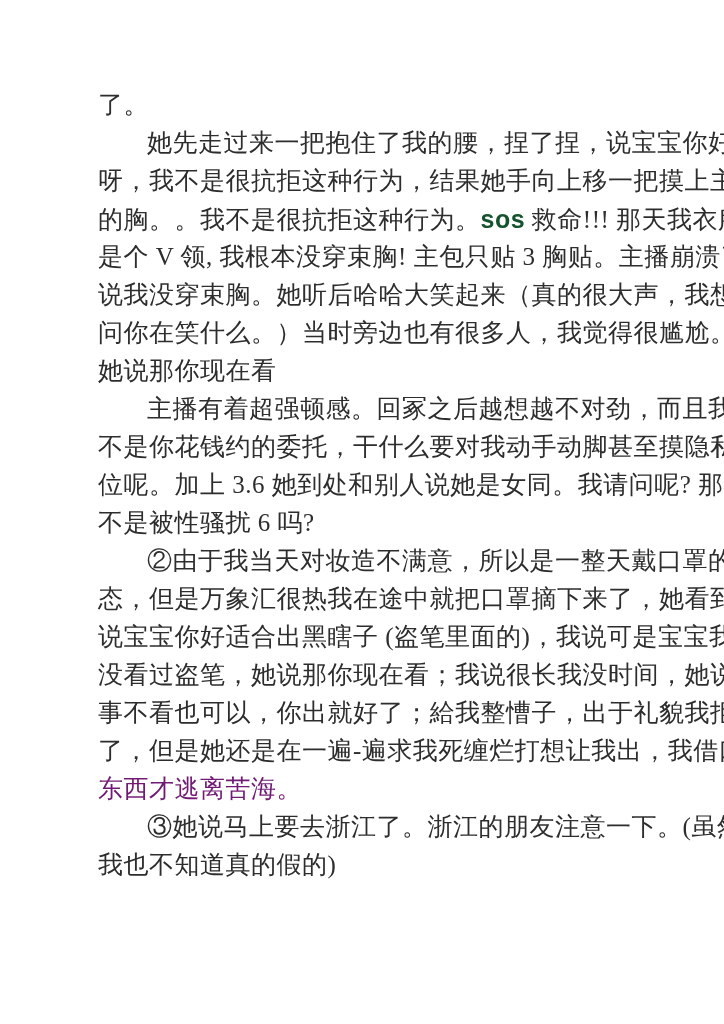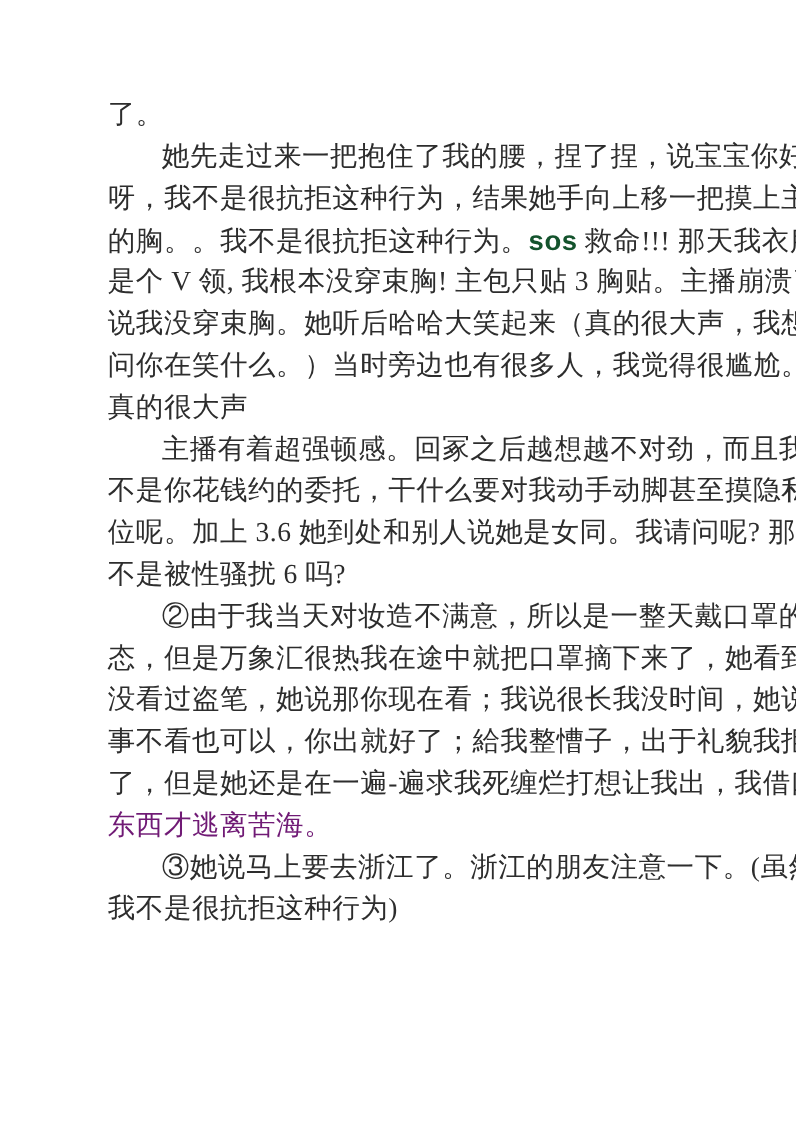--- a/index.html
+++ b/index.html
@@ -55,7 +55,7 @@
     <div class="line" style="color: rgb(45, 45, 45);">是个 V 领, 我根本没穿束胸! 主包只贴 3 胸贴。主播崩溃了,</div>
     <div class="line" style="color: rgb(45, 45, 45);">说我没穿束胸。她听后哈哈大笑起来（真的很大声，我想请</div>
     <div class="line" style="color: rgb(45, 45, 45);">问你在笑什么。）当时旁边也有很多人，我觉得很尴尬。想</div>
-    <div class="line" style="color: rgb(45, 45, 45);">真的很大声</div>
+    <div class="line" style="color: rgb(45, 45, 45);">她说那你现在看</div>
     <div class="line indent" style="color: rgb(45, 45, 45);">主播有着超强顿感。回冢之后越想越不对劲，而且我并</div>
     <div class="line" style="color: rgb(45, 45, 45);">不是你花钱约的委托，干什么要对我动手动脚甚至摸隐私部</div>
     <div class="line" style="color: rgb(45, 45, 45);">位呢。加上 3.6 她到处和别人说她是女同。我请问呢? 那我</div>

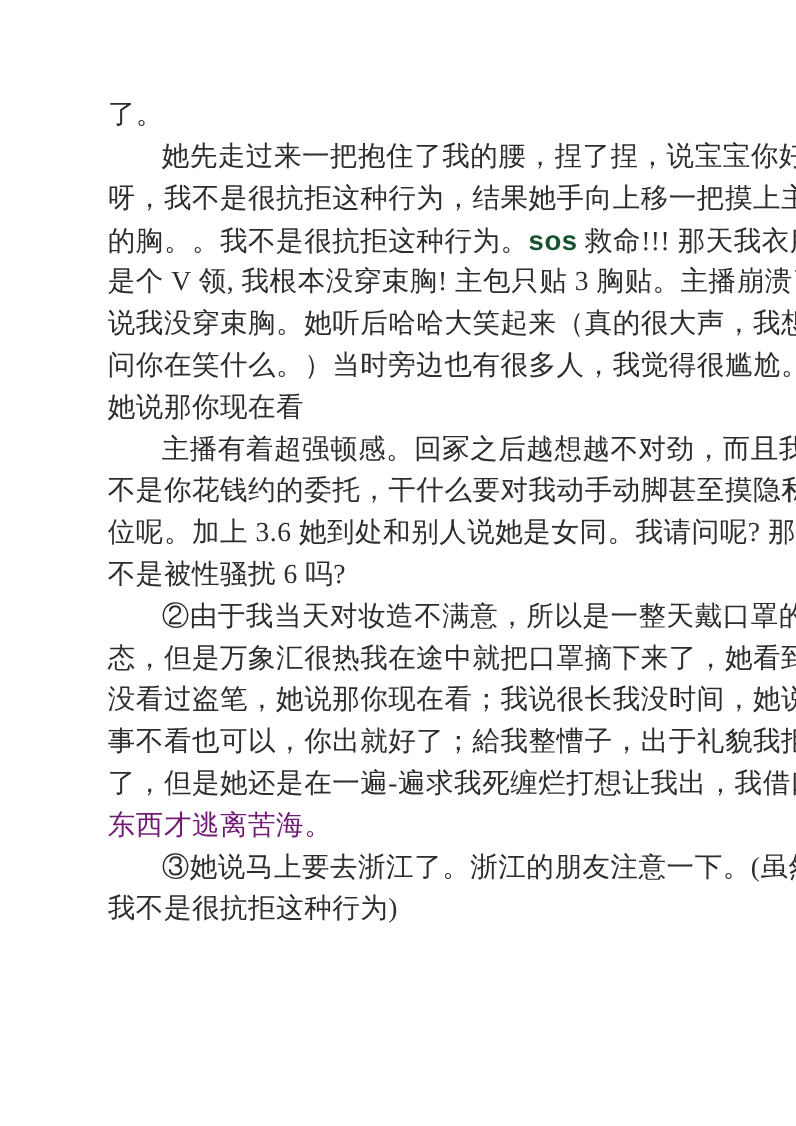--- a/index.html
+++ b/index.html
@@ -62,6 +62,7 @@
     <div class="line" style="color: rgb(45, 45, 45);">不是被性骚扰 6 吗?</div>
     <div class="line indent" style="color: rgb(45, 45, 45);">②由于我当天对妆造不满意，所以是一整天戴口罩的状</div>
     <div class="line" style="color: rgb(45, 45, 45);">态，但是万象汇很热我在途中就把口罩摘下来了，她看到后</div>
+    <div class="line" style="color: rgb(45, 45, 45);">说宝宝你好适合出黑瞎子 (盗笔里面的)，我说可是宝宝我</div>
     <div class="line" style="color: rgb(45, 45, 45);">没看过盗笔，她说那你现在看；我说很长我没时间，她说没</div>
     <div class="line" style="color: rgb(45, 45, 45);">事不看也可以，你出就好了；給我整慒子，出于礼貌我拒绝</div>
     <div class="line" style="color: rgb(45, 45, 45);">了，但是她还是在一遍-遍求我死缠烂打想让我出，我借口拿</div>

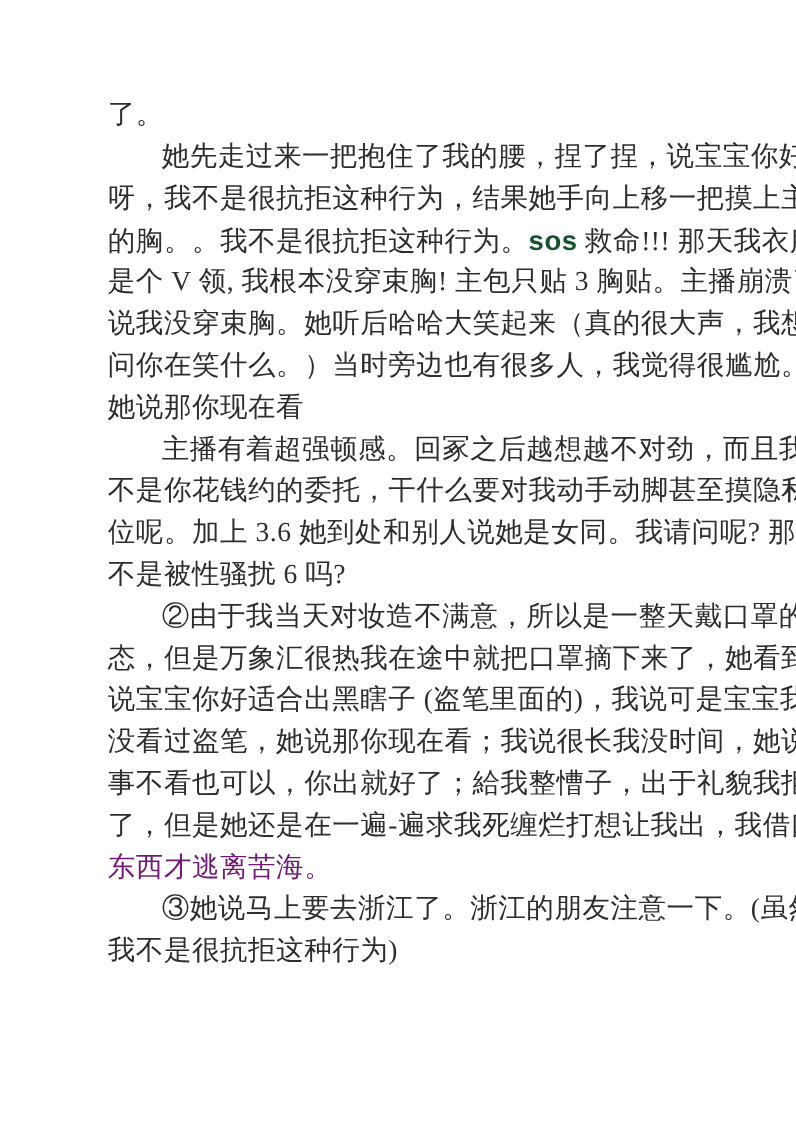--- a/index.html
+++ b/index.html
@@ -68,7 +68,7 @@
     <div class="line" style="color: rgb(45, 45, 45);">了，但是她还是在一遍-遍求我死缠烂打想让我出，我借口拿</div>
     <div class="line" style="color: #701a75;">东西才逃离苦海。</div>
     <div class="line indent" style="color: rgb(45, 45, 45);">③她说马上要去浙江了。浙江的朋友注意一下。(虽然</div>
-    <div class="line" style="color: rgb(45, 45, 45);">我不是很抗拒这种行为)</div>
+    <div class="line" style="color: rgb(45, 45, 45);">我也不知道真的假的)</div>
 
   </div>
 </div>

